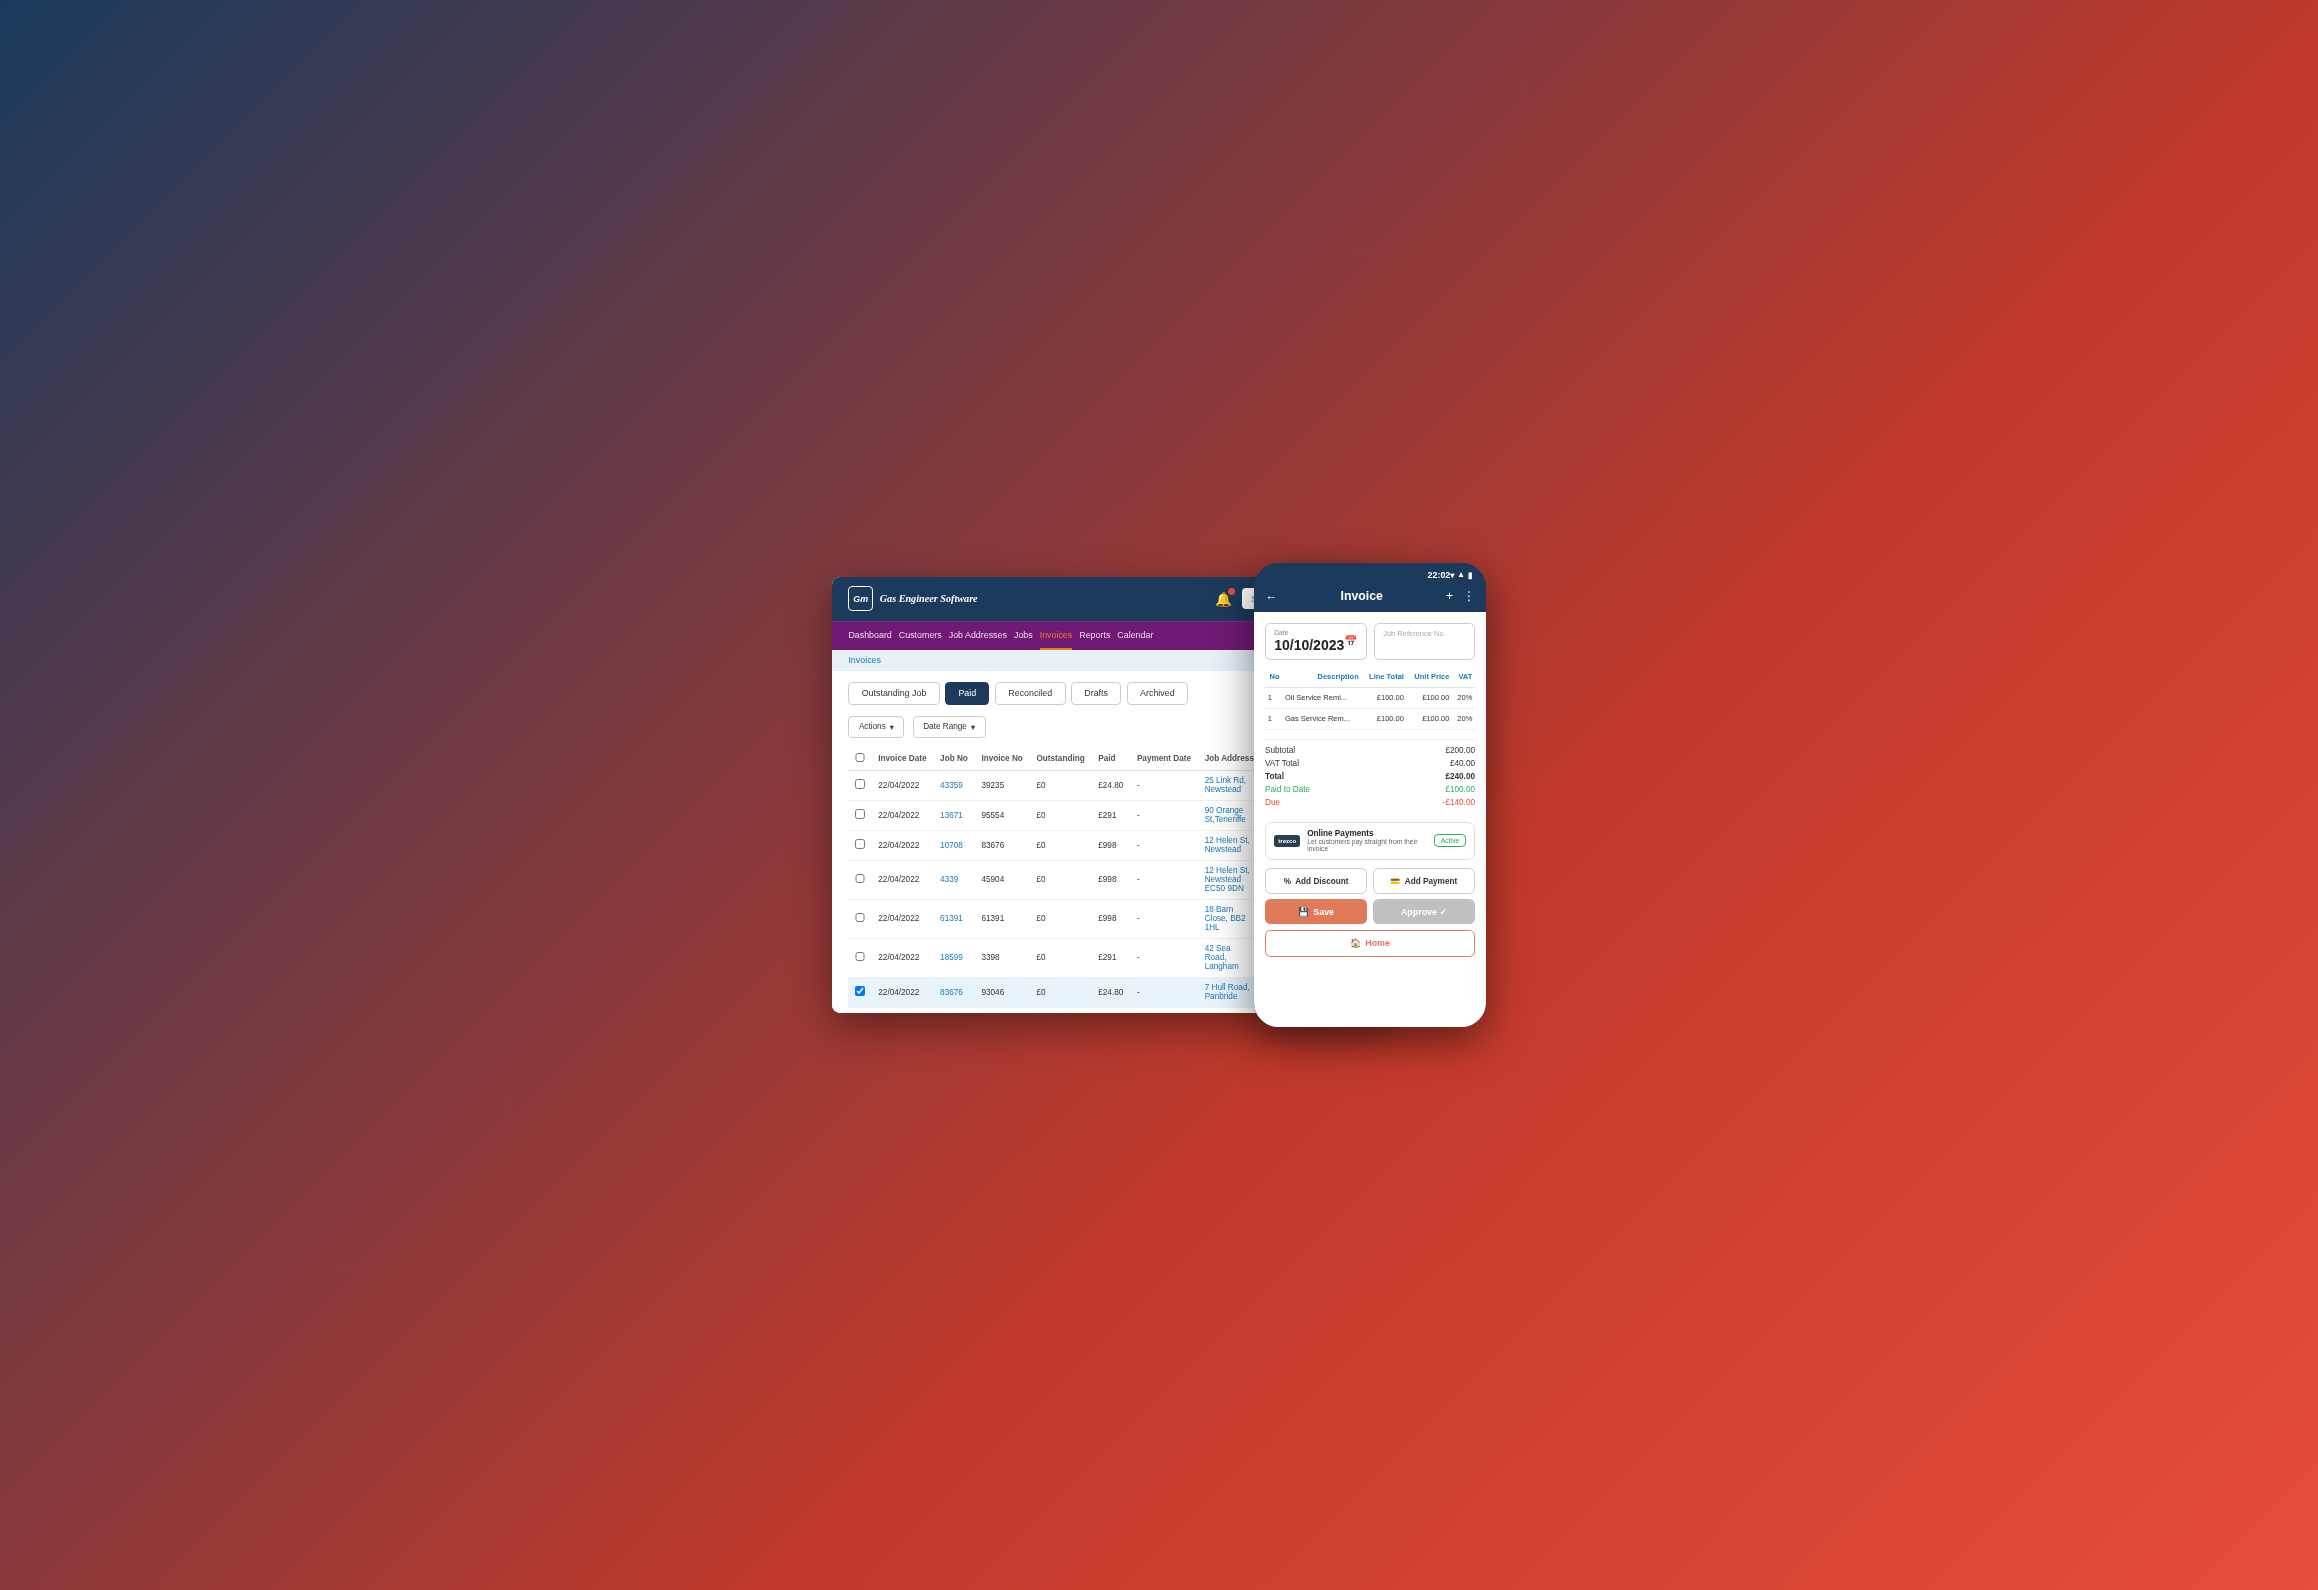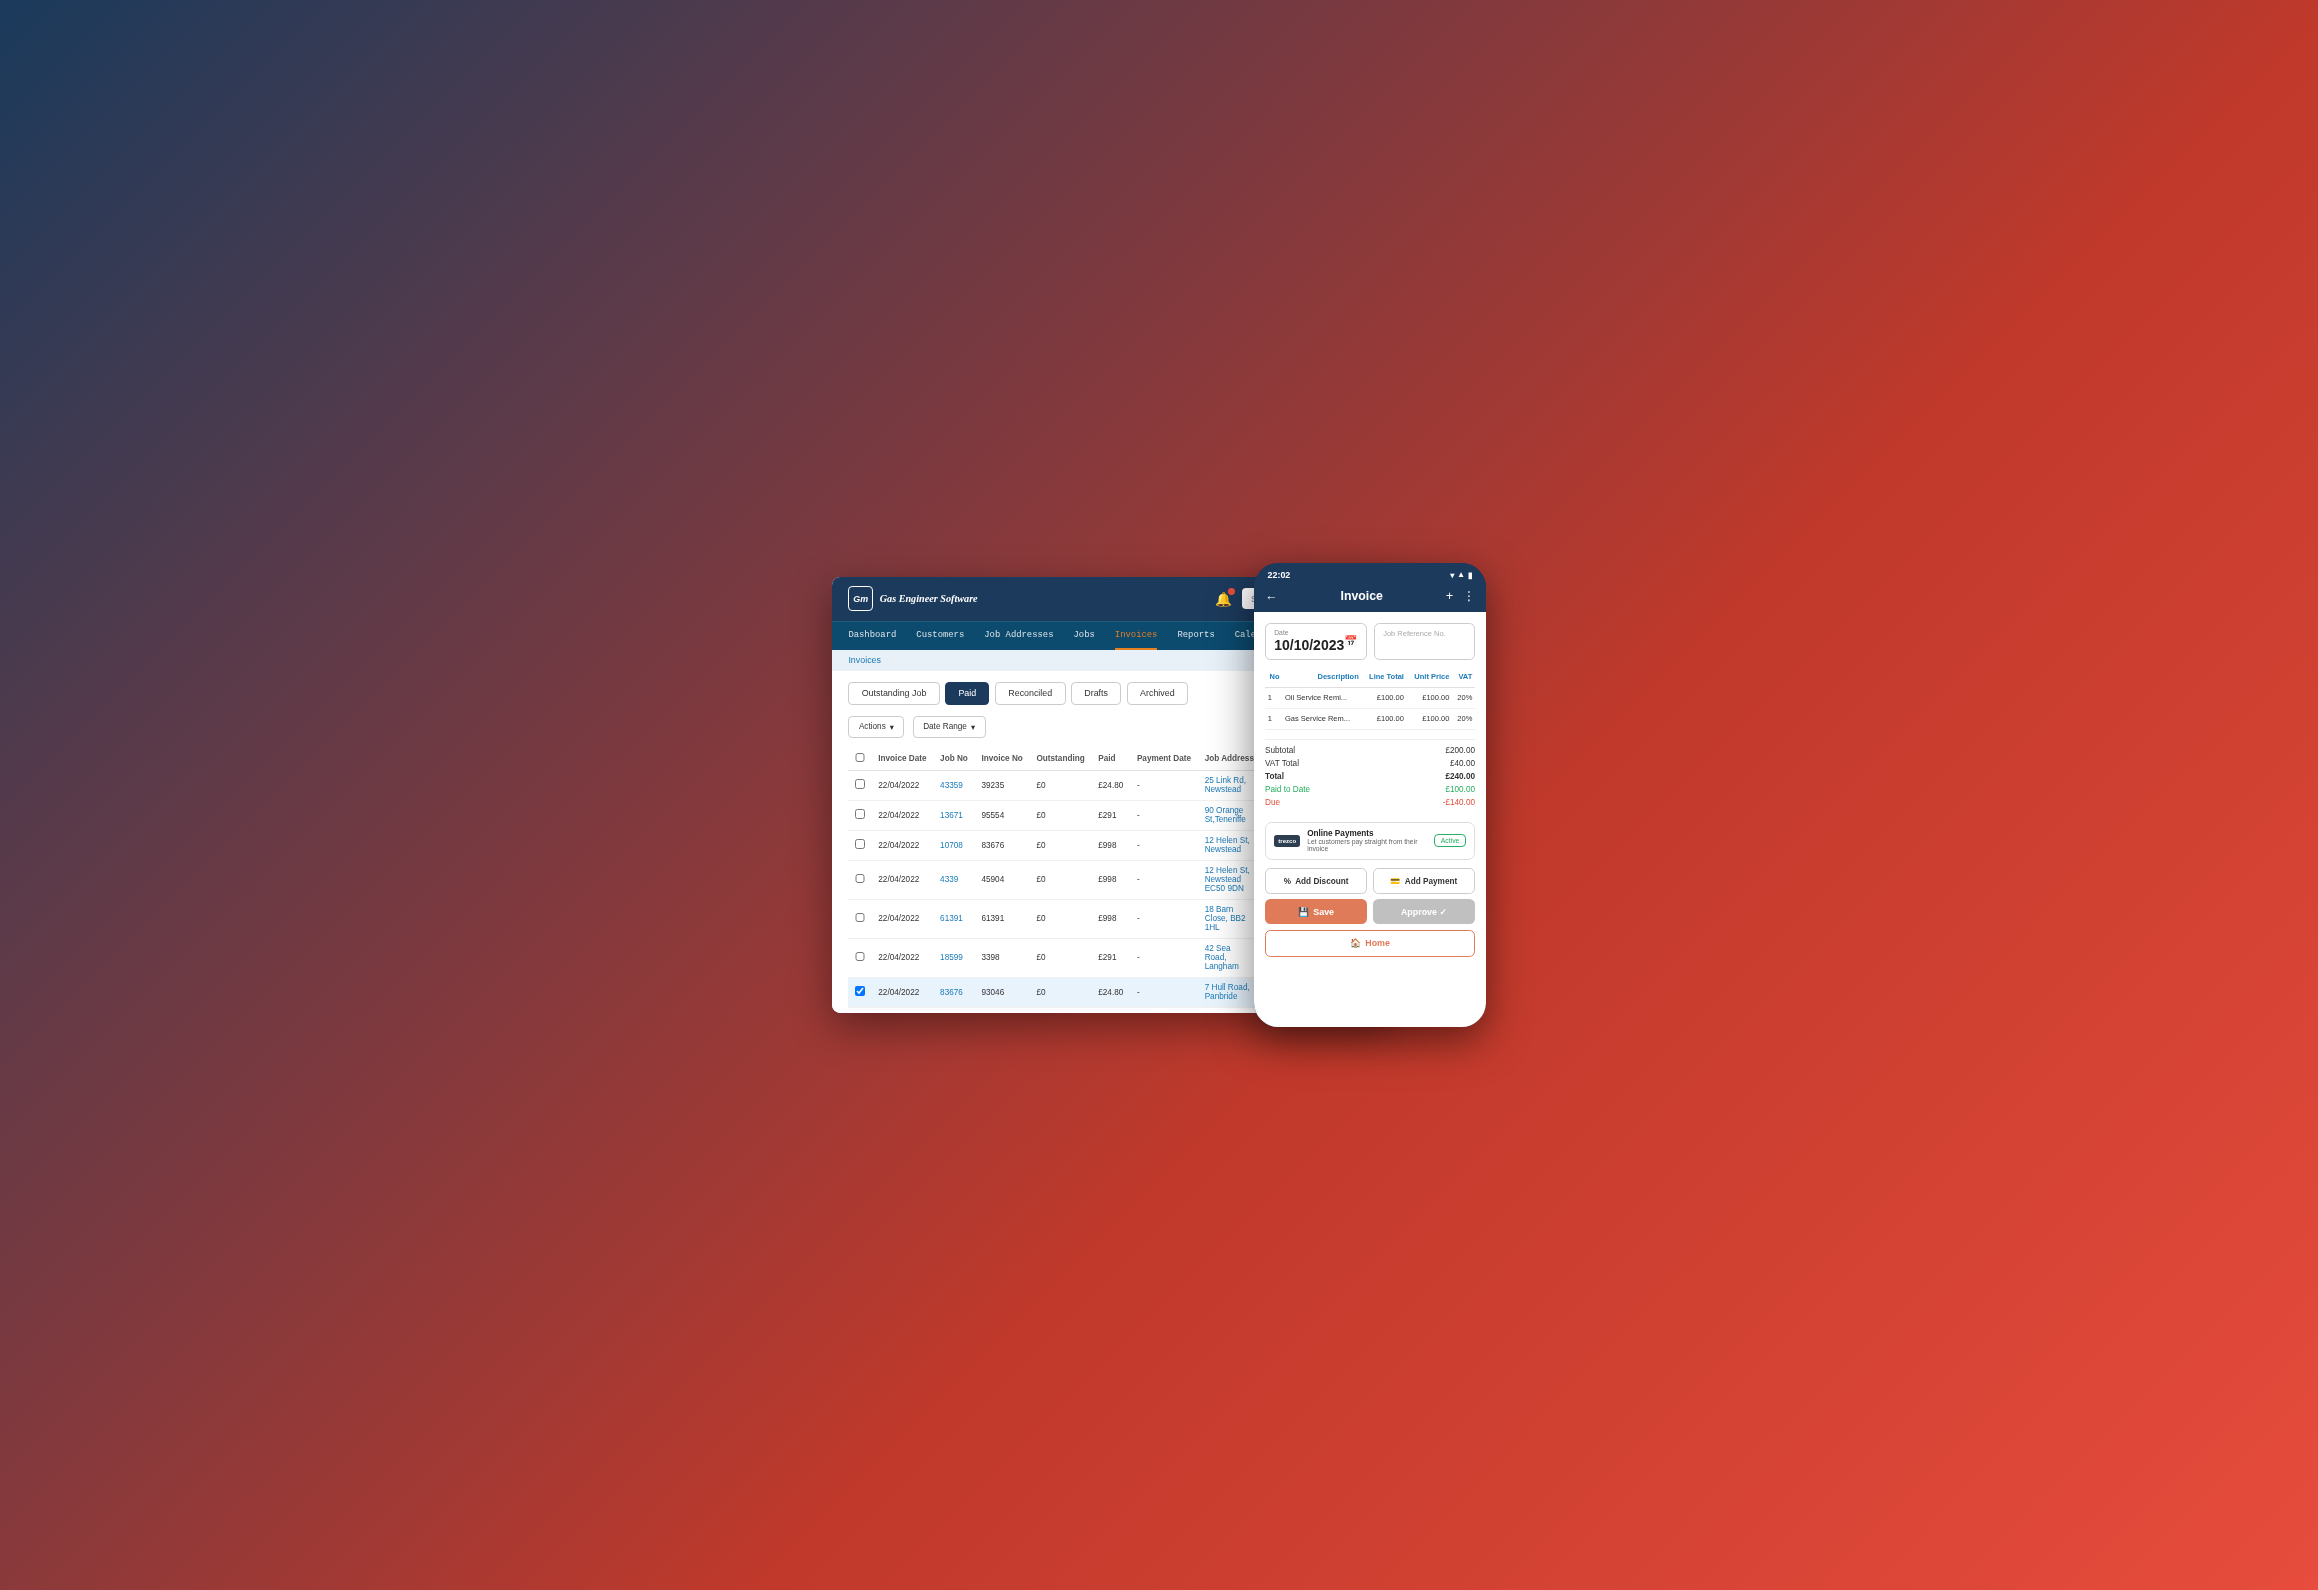--- a/index.html
+++ b/index.html
@@ -249,7 +249,7 @@
       background: #1c3a5c;
       padding: 6.8px 13.6px 4.1px;
       display: flex;
-      justify-content: space-between;
+      justify-content: flex-end;
       align-items: center;
       color: white;
       font-size: 8.9px;

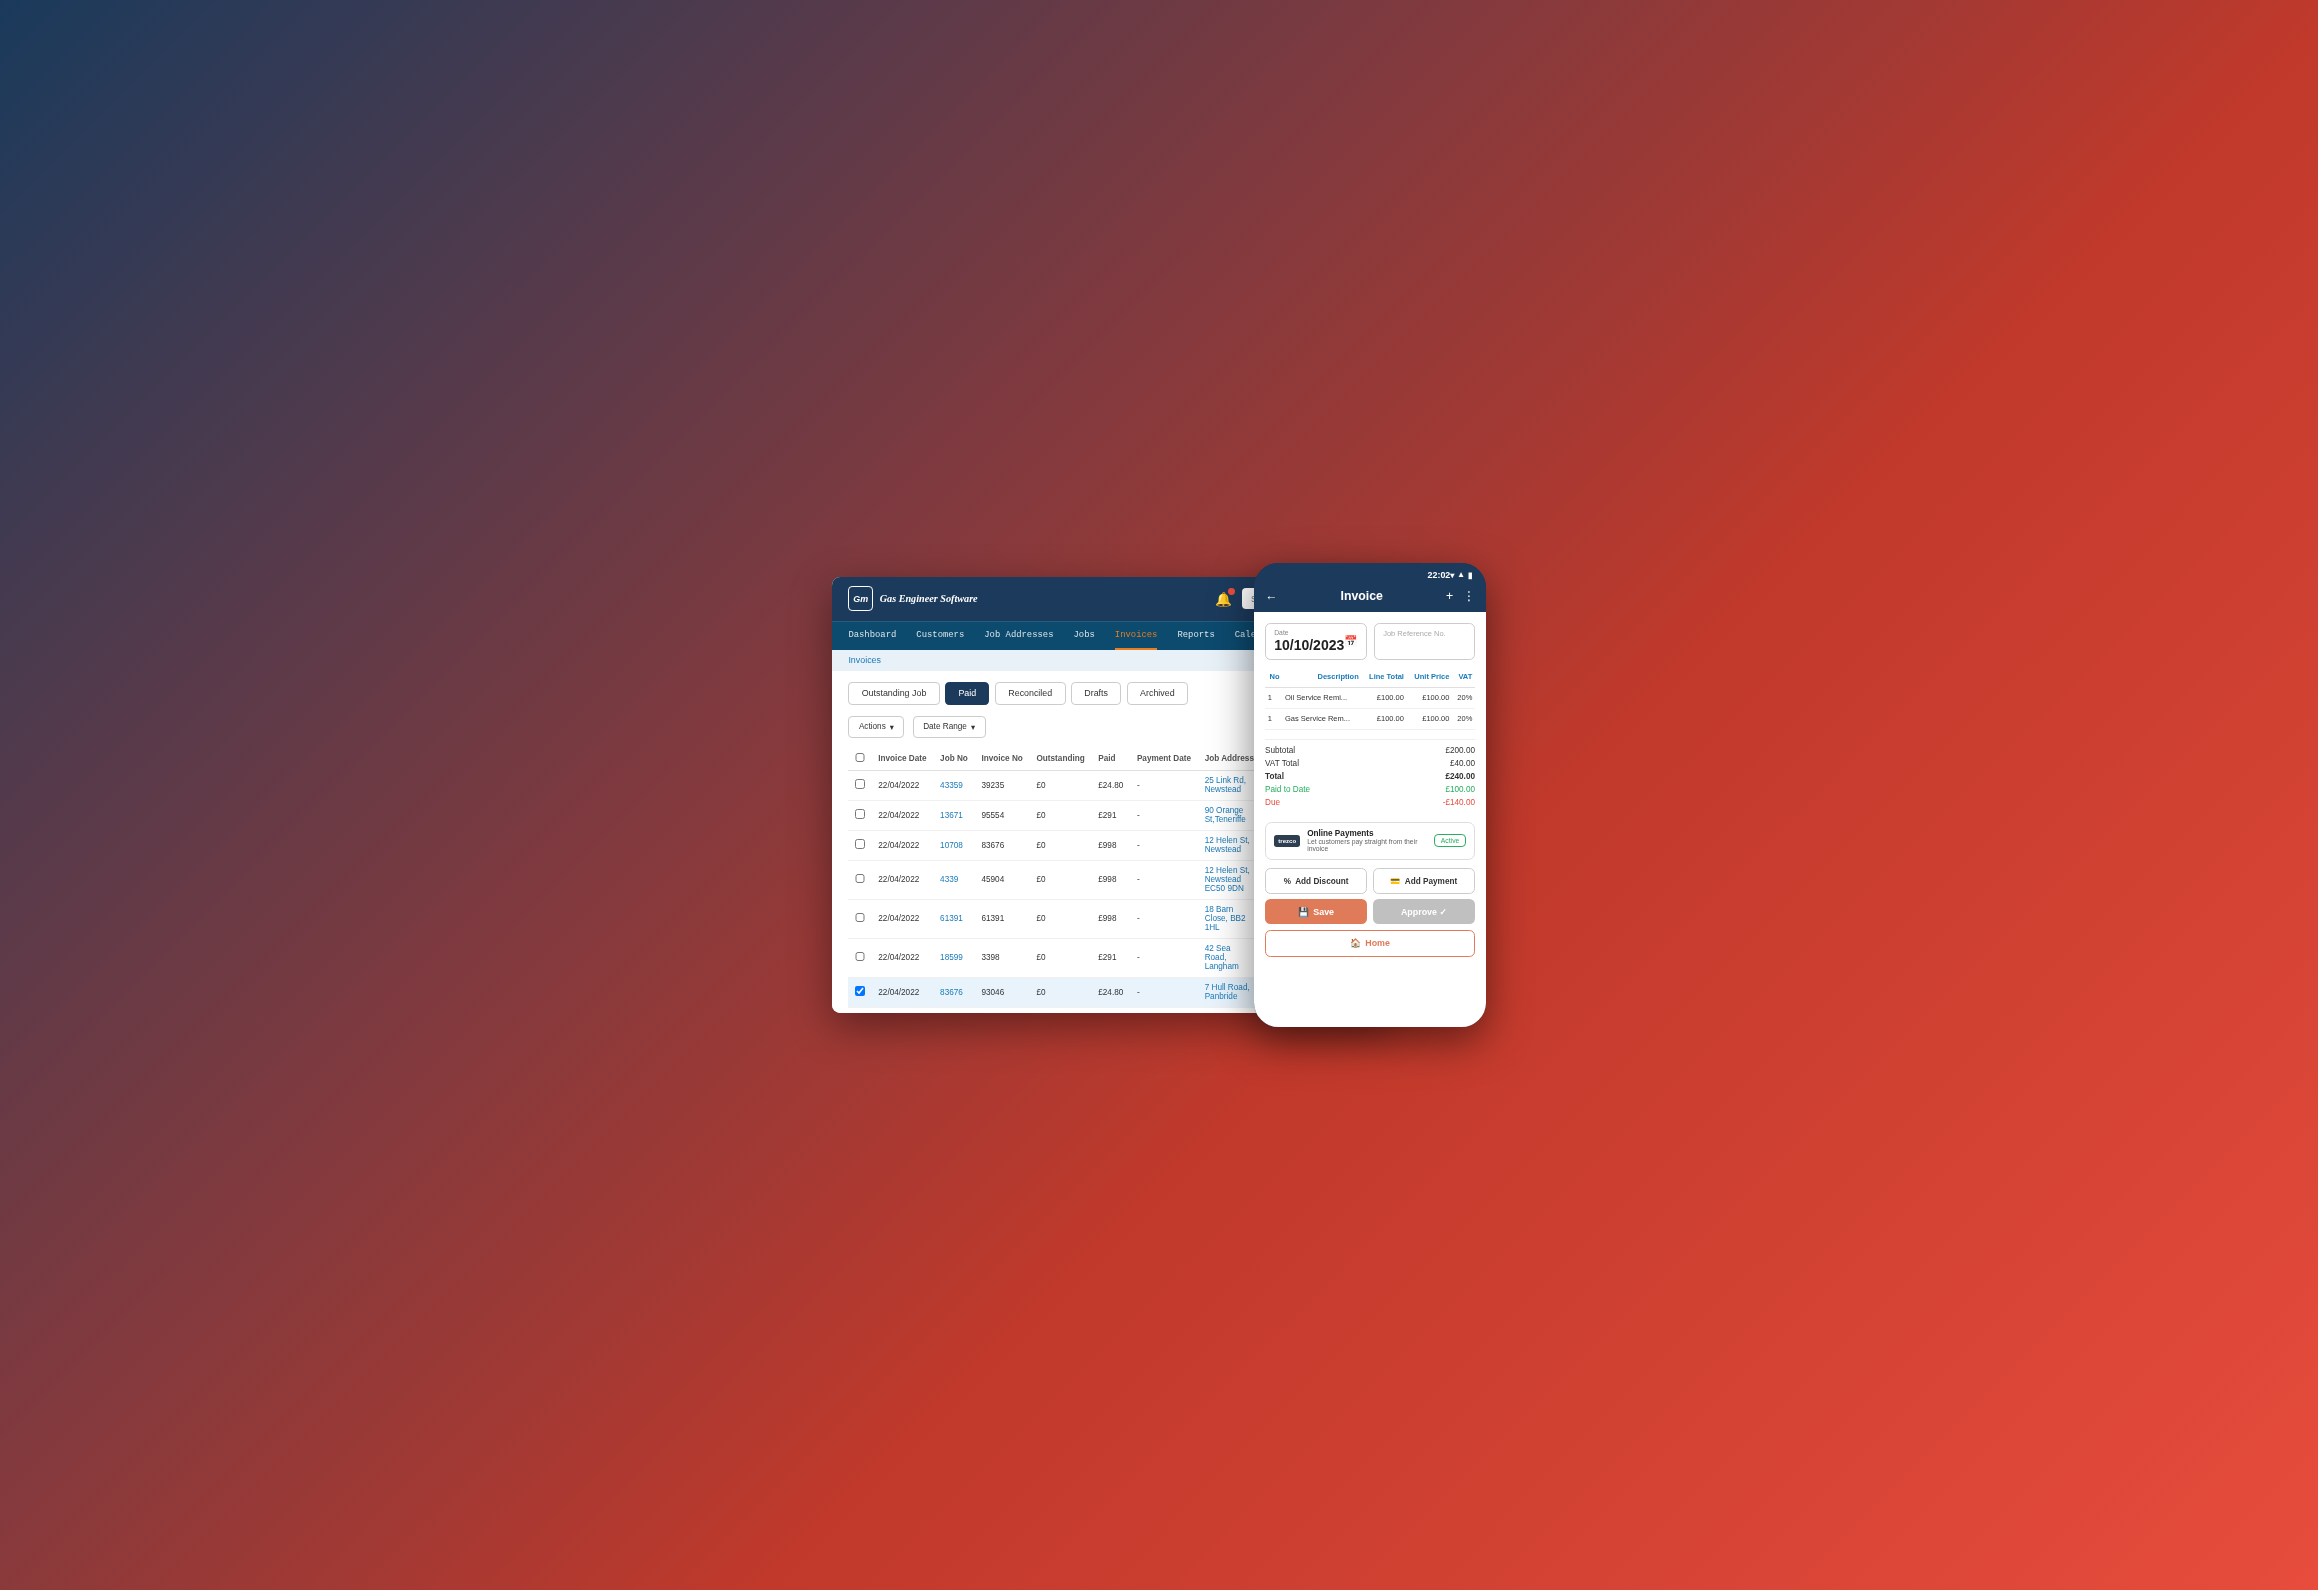--- a/index.html
+++ b/index.html
@@ -101,12 +101,11 @@
     }
 
     .nav-bar {
-      background: #0c4a6e;
+      background: #701a75;
       padding: 0 16.4px;
       display: flex;
-      gap: 20px;
+      gap: 7px;
       border-top: 0.7px solid rgba(255,255,255,0.1);
-      font-family: Liberation Mono, monospace;
     }
 
     .nav-item {

